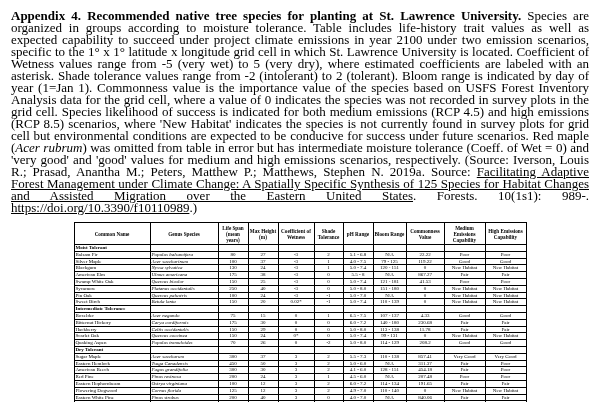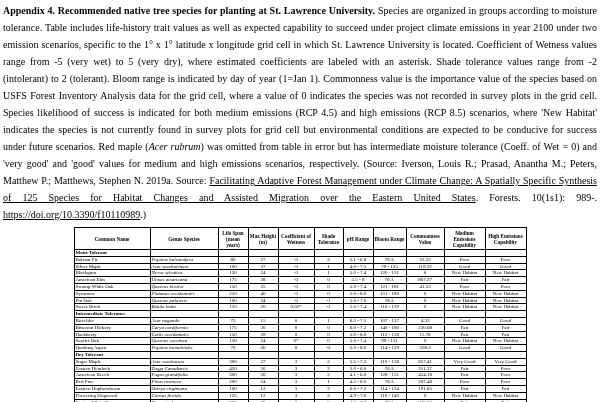--- a/index.html
+++ b/index.html
@@ -9,7 +9,7 @@
   }
   .page { padding:2px 3px 0 3px; }
   .caption {
-    margin:0; font-size:10px; line-height:17px; text-align:justify;
+    margin:8px; font-size:13px; line-height:12px; text-align:justify;
     letter-spacing:0; word-spacing:0.2px;
   }
   .caption b { font-weight:bold; }

